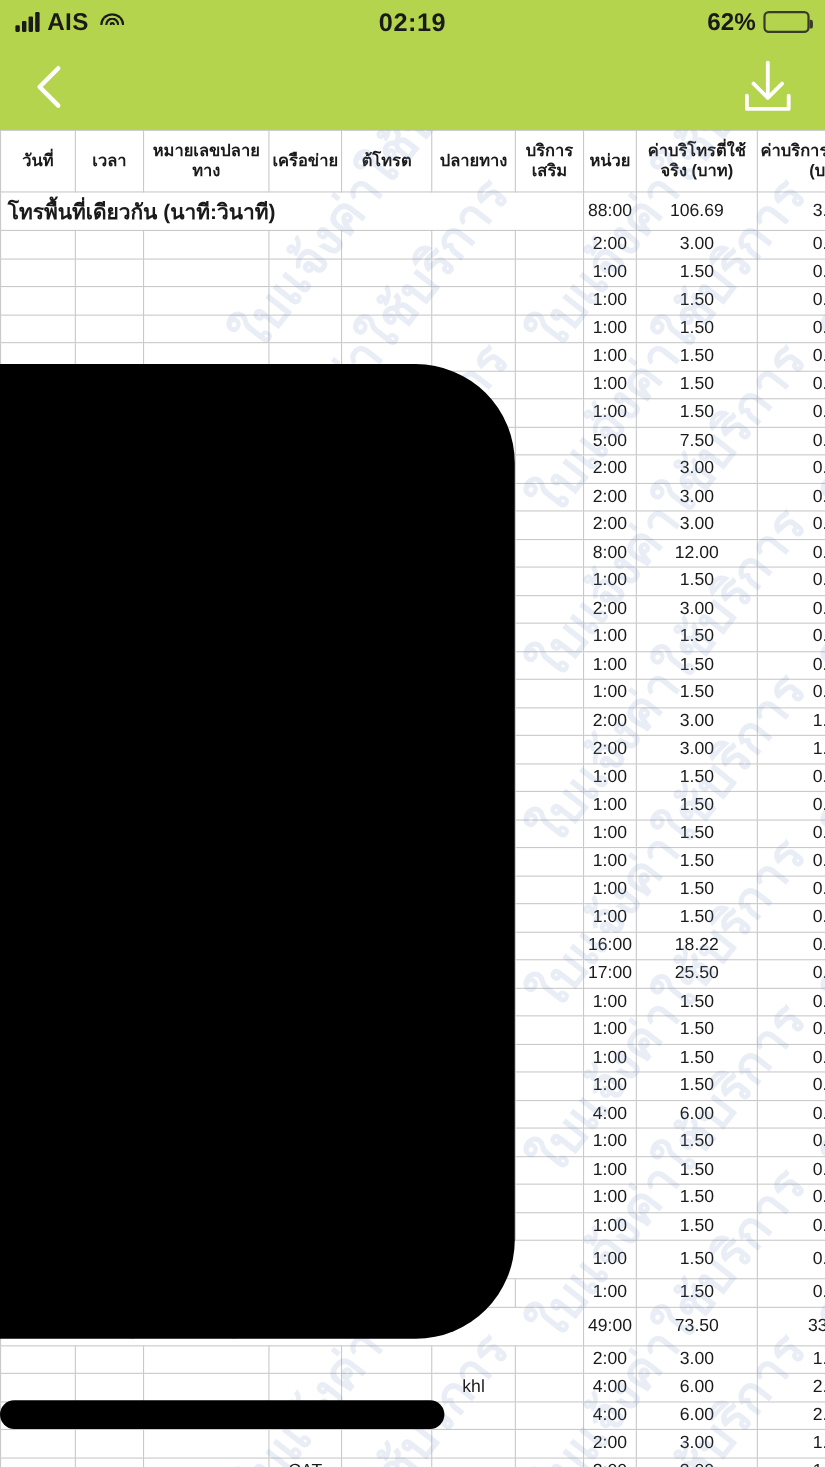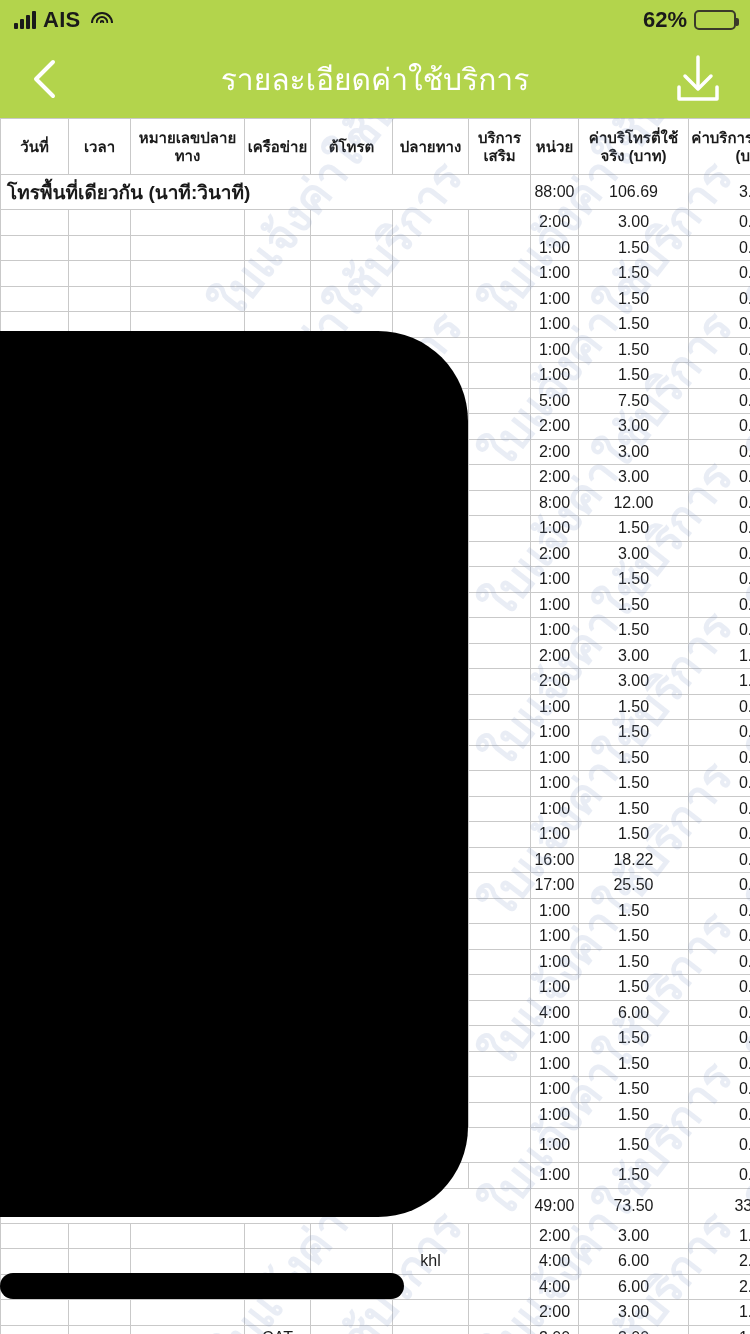--- a/index.html
+++ b/index.html
@@ -179,6 +179,7 @@
           <span></span>
         </span>
     </div>
+    <div class="sb-center">02:19</div>
     <div class="sb-right">
       <span class="batt-pct">62%</span>
       <span class="battery"><span class="lvl" id="batt-lvl" style="width: 62%;"></span></span>

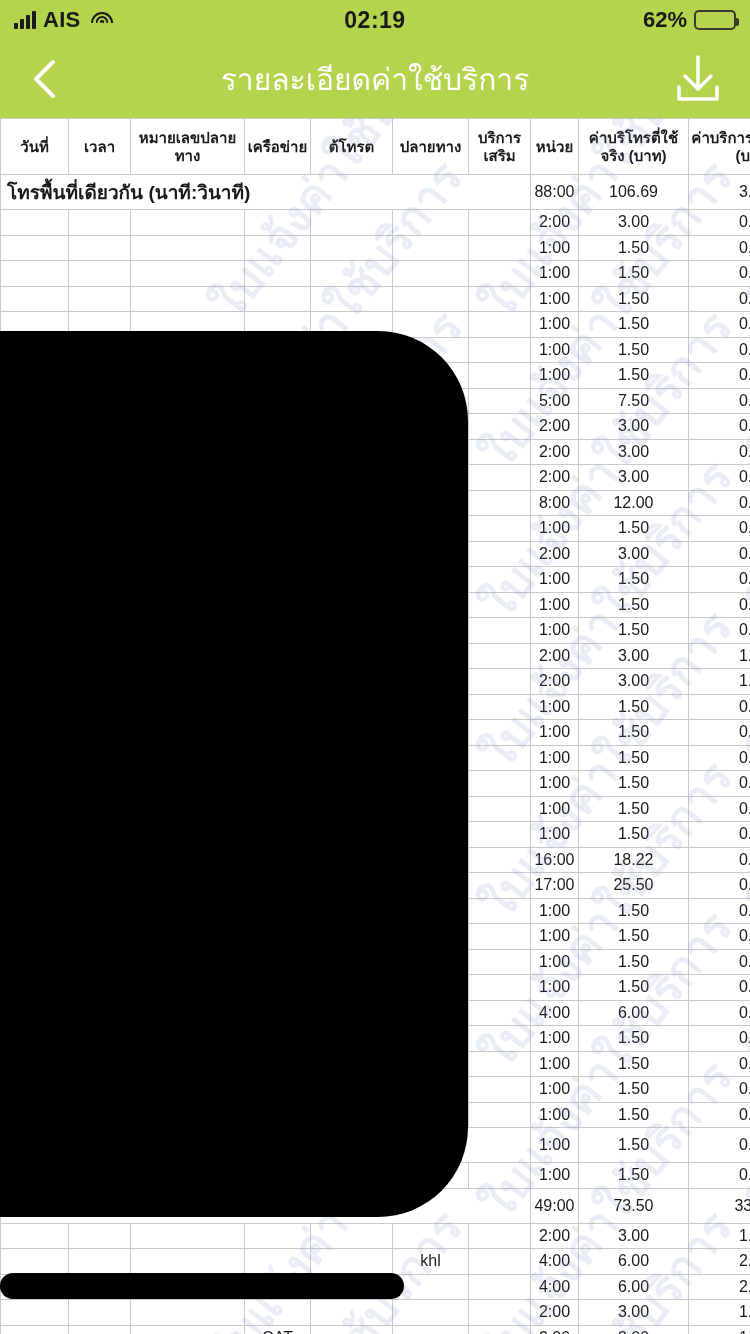--- a/index.html
+++ b/index.html
@@ -192,7 +192,6 @@
         <polyline points="22,4 5,21 22,38" fill="none" stroke="#ffffff" stroke-width="4" stroke-linecap="round" stroke-linejoin="round"></polyline>
       </svg>
     </div>
-    <div class="header-title">รายละเอียดค่าใช้บริการ</div>
     <div class="dl-btn">
       <svg width="54" height="52" viewBox="0 0 54 52">
         <line x1="27" y1="4" x2="27" y2="34" stroke="#ffffff" stroke-width="3.5" stroke-linecap="round"></line>

